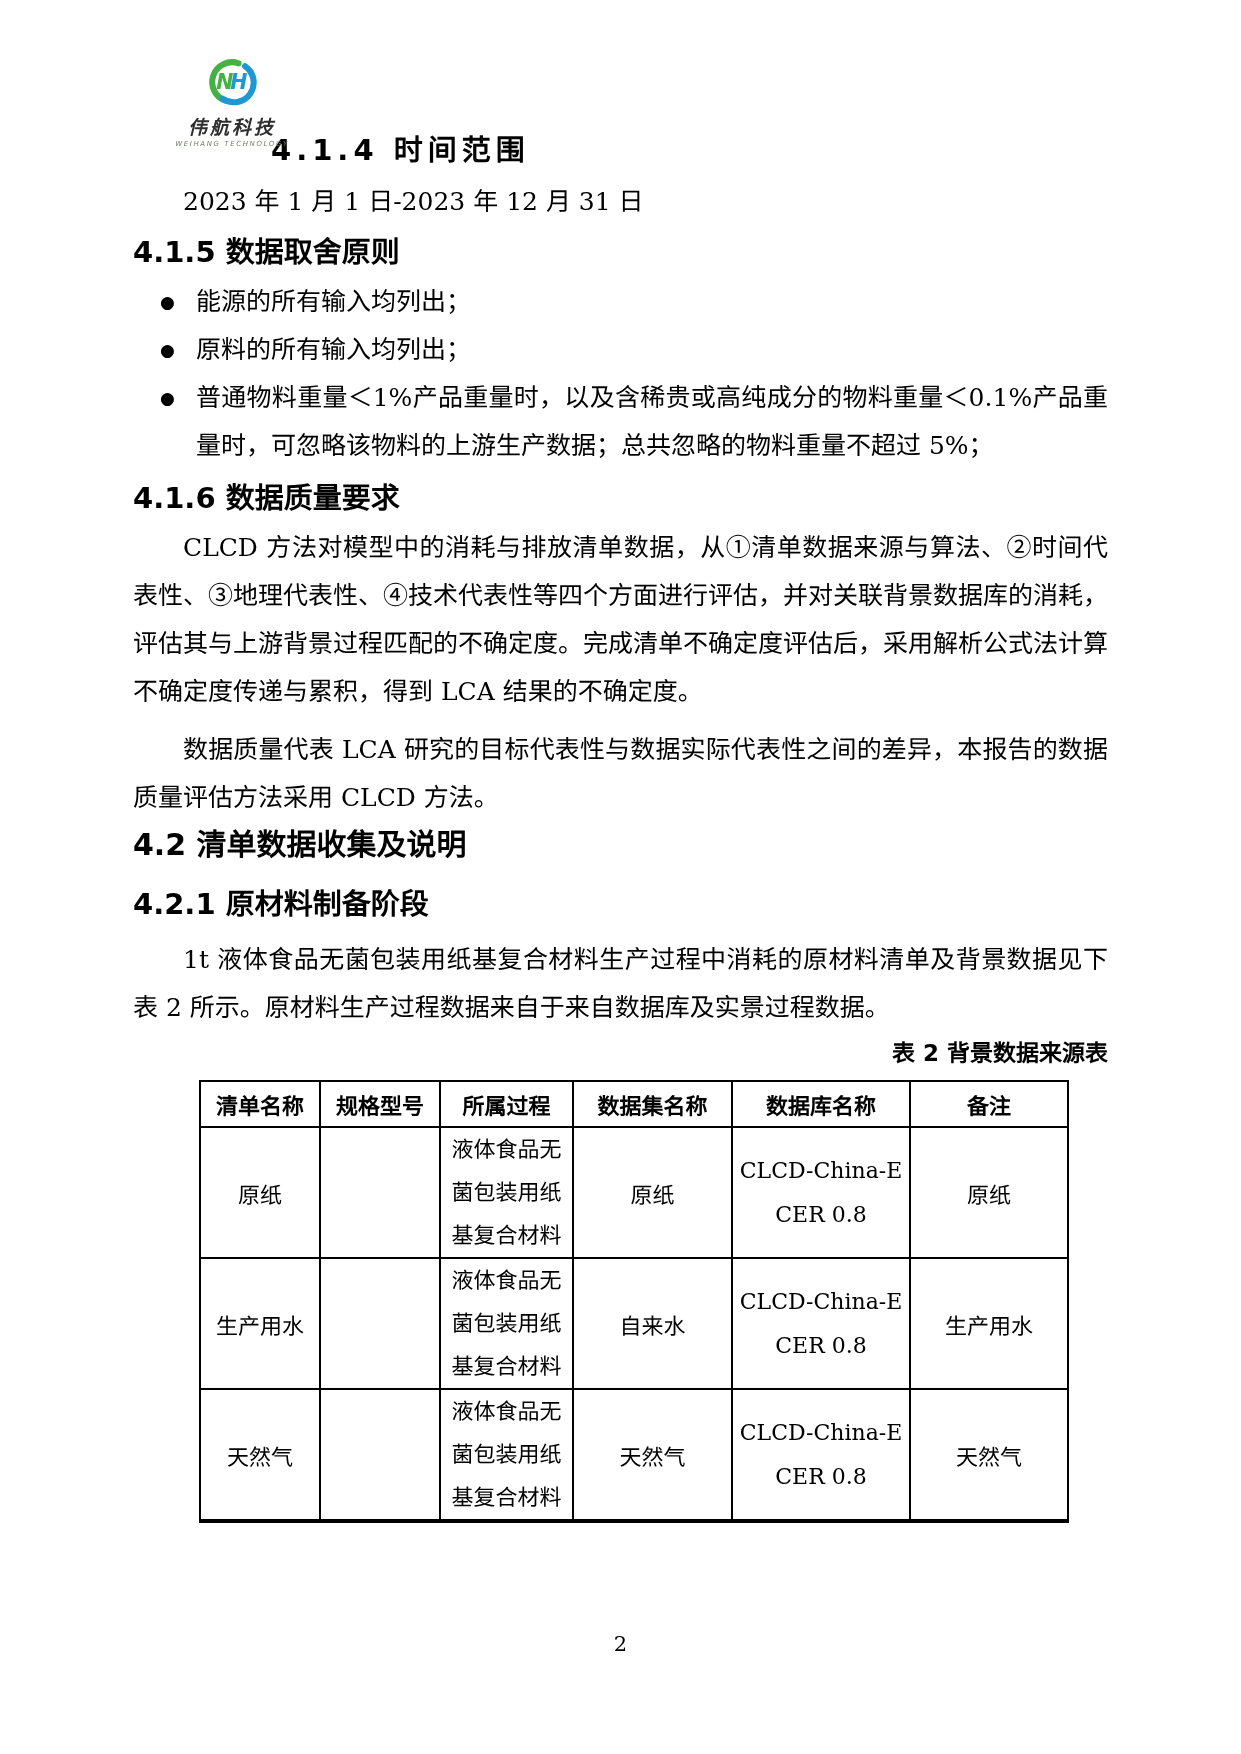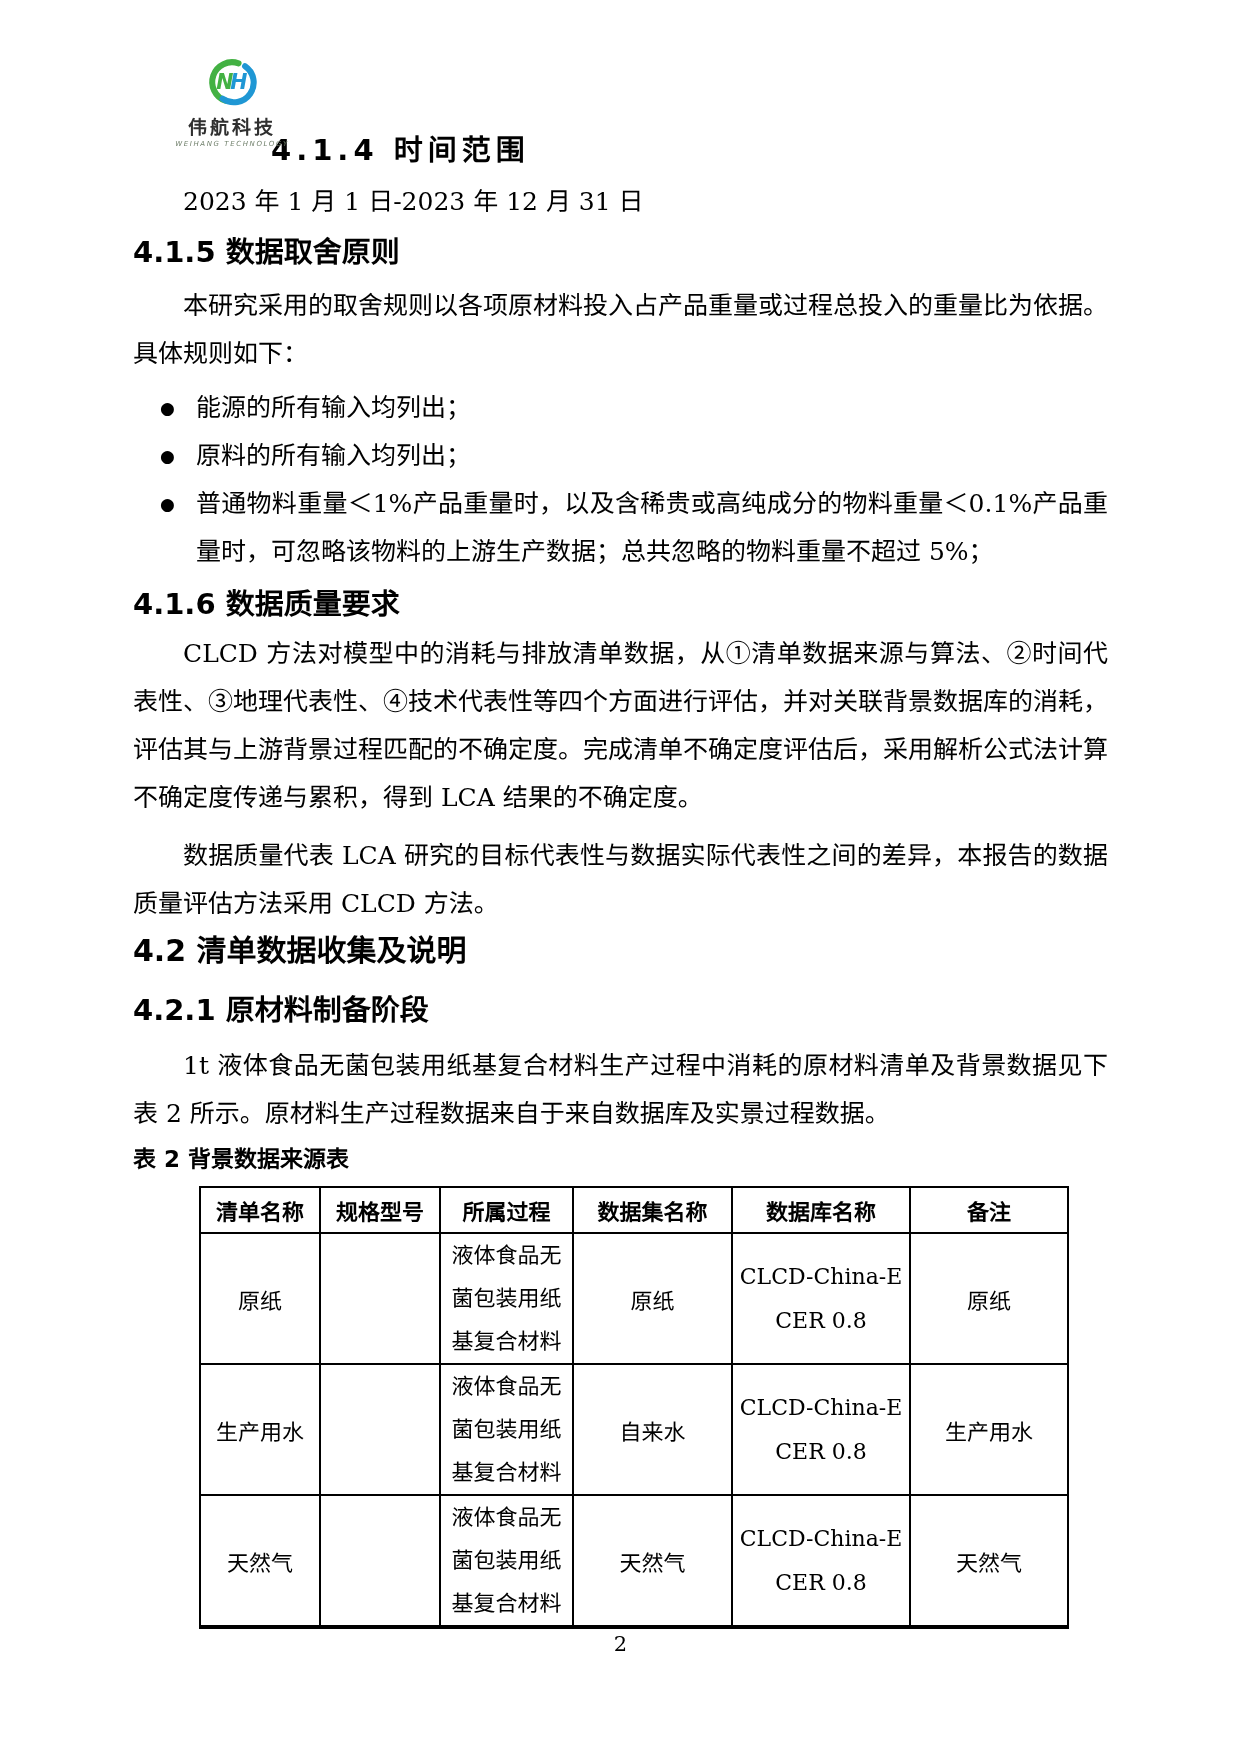--- a/index.html
+++ b/index.html
@@ -17,7 +17,7 @@
   .logo-cn{
     font-family:"DejaVu Sans","Liberation Sans",sans-serif;
     font-weight:bold;font-size:19px;letter-spacing:3px;color:#2f2f2f;
-    margin-top:2px;white-space:nowrap;
+    margin-top:2px;white-space:nowrap;font-style:italic;
   }
   .logo-en{
     font-family:"DejaVu Sans","Liberation Sans",sans-serif;

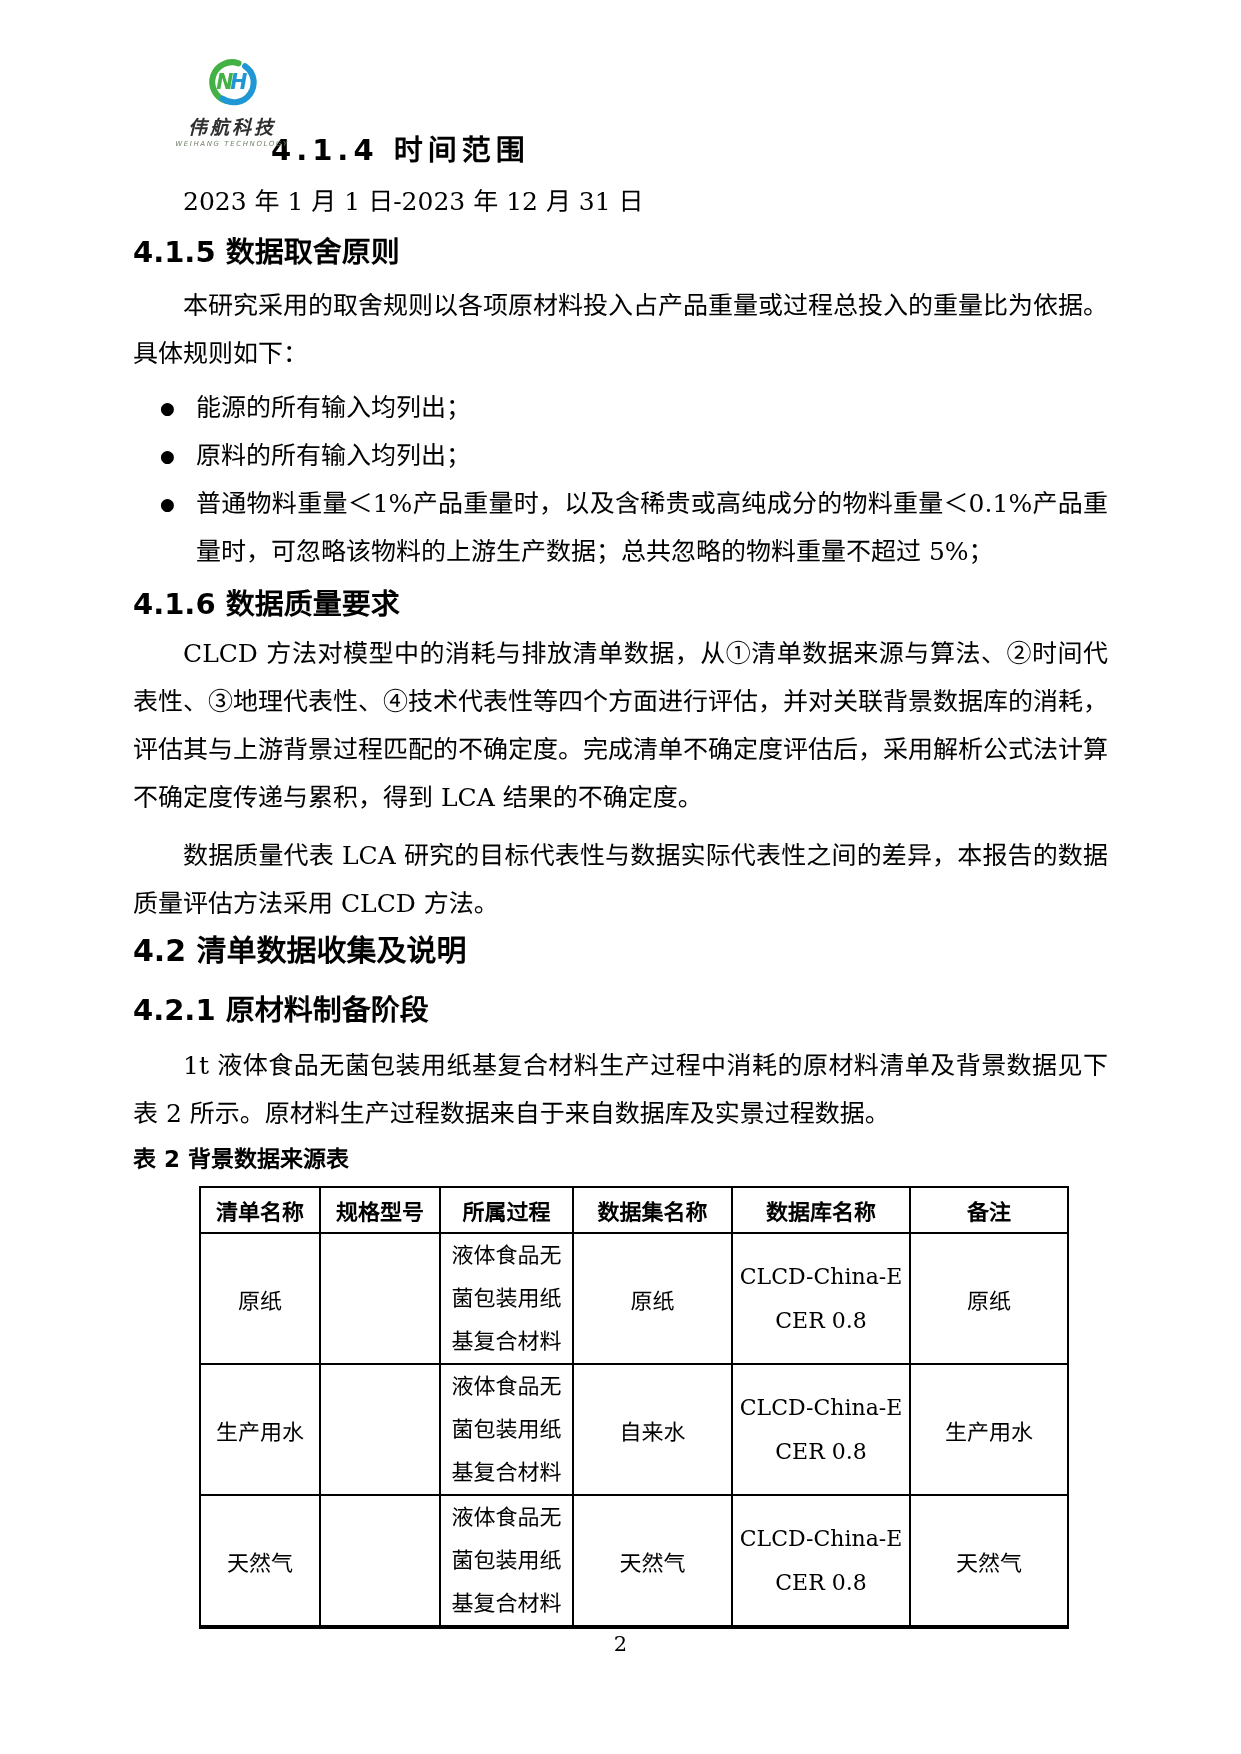--- a/index.html
+++ b/index.html
@@ -101,7 +101,6 @@
     <p class="date-line">2023 年 1 月 1 日-2023 年 12 月 31 日</p>
 
     <h2 class="hd hd-415">4.1.5 数据取舍原则</h2>
-    <p class="body-text indent p-415">本研究采用的取舍规则以各项原材料投入占产品重量或过程总投入的重量比为依据。具体规则如下：</p>
 
     <div class="bullets">
       <div class="bullet-item">

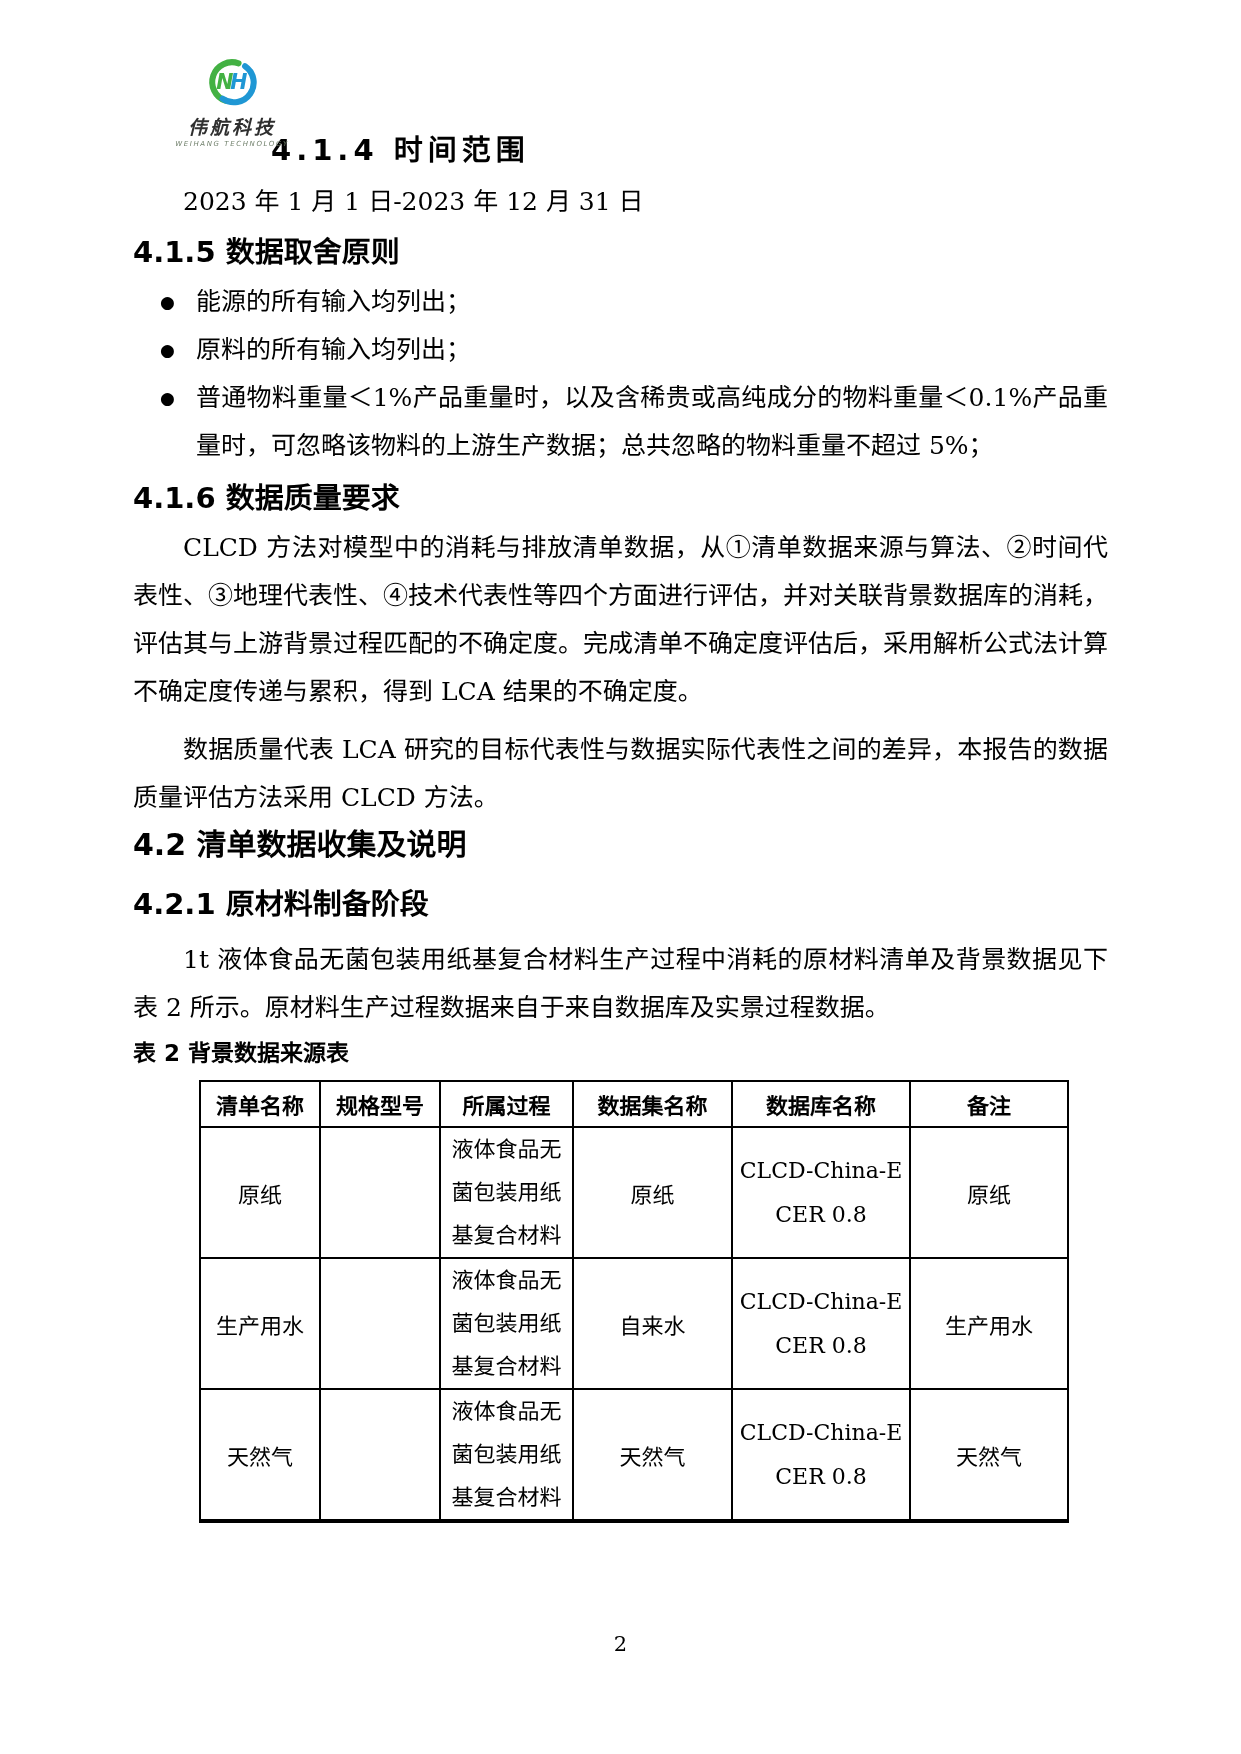--- a/index.html
+++ b/index.html
@@ -53,7 +53,7 @@
   .bullet-text{flex:1;font-size:25px;line-height:48px;text-align:justify;}
   
   .tbl-caption{
-    margin-top:4px;text-align:left;
+    margin-top:4px;text-align:right;
     font-family:"DejaVu Sans","Liberation Sans",sans-serif;
     font-weight:bold;font-size:23px;line-height:34px;
   }

